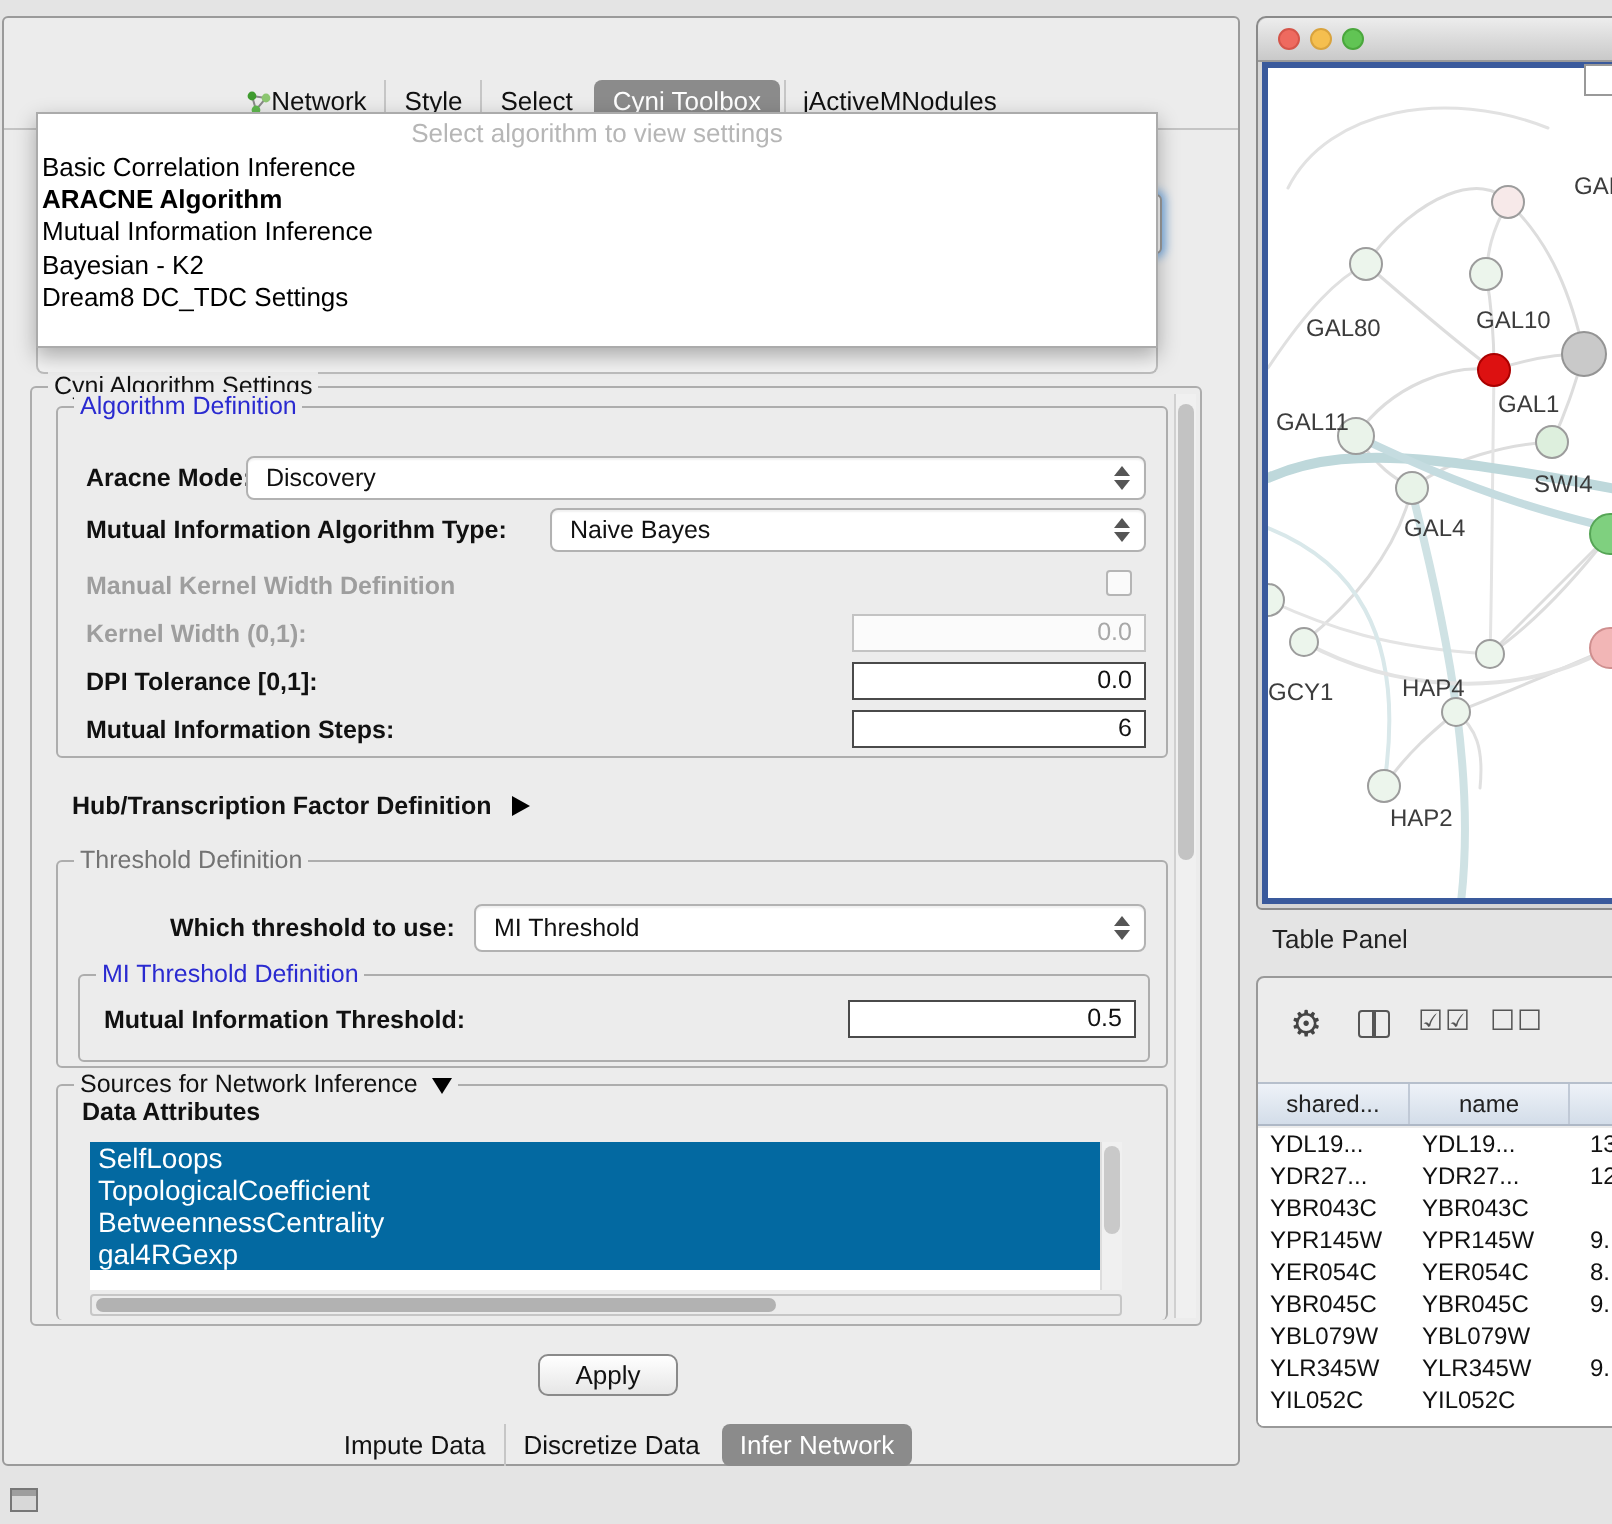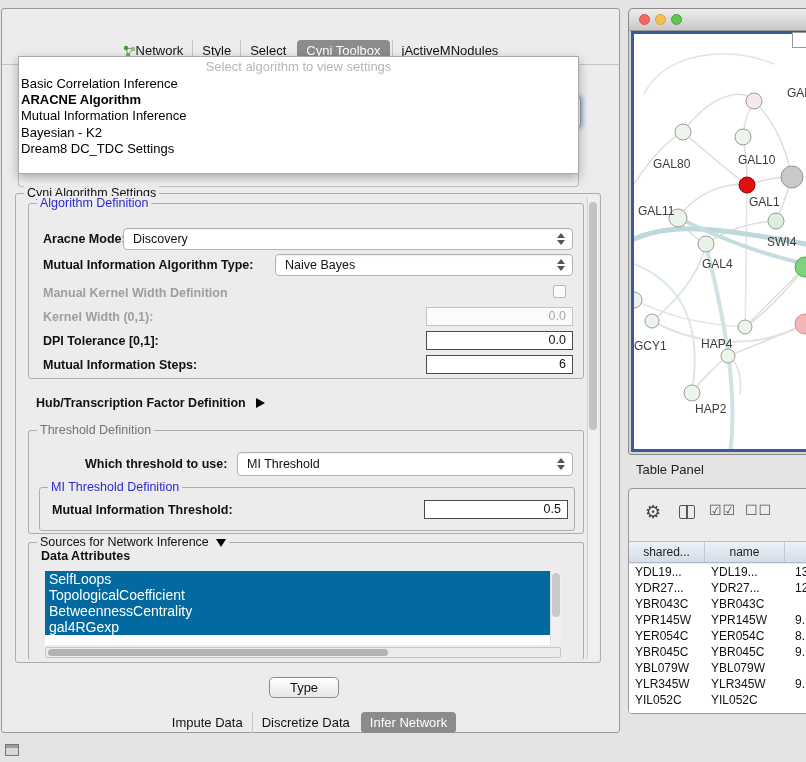--- a/index.html
+++ b/index.html
@@ -219,7 +219,7 @@
       </div>
     </div>
 
-    <div id="apply-btn">Type</div>
+    <div id="apply-btn">Apply</div>
 
     <div id="bottom-tabs">
         <span class="tab">

